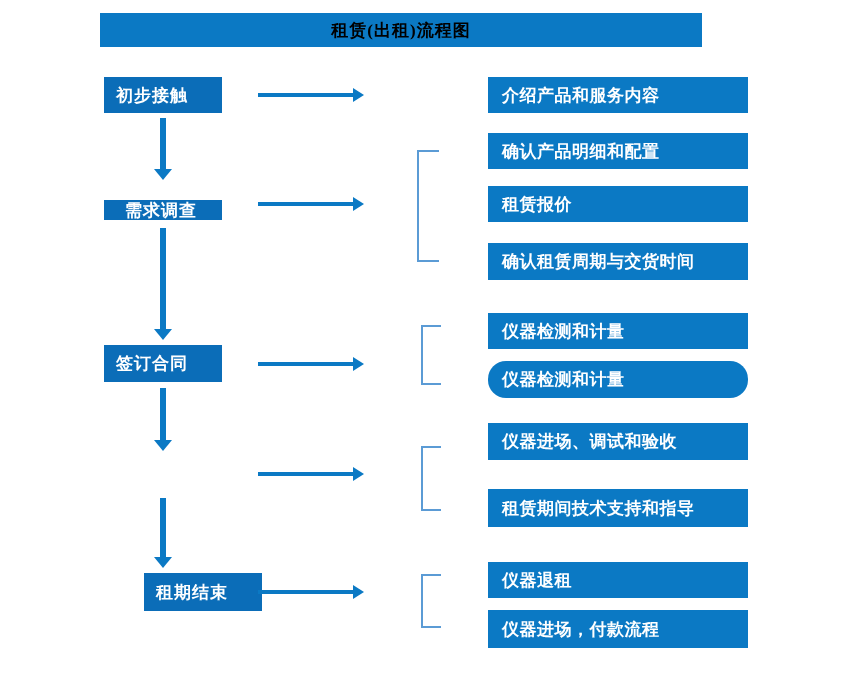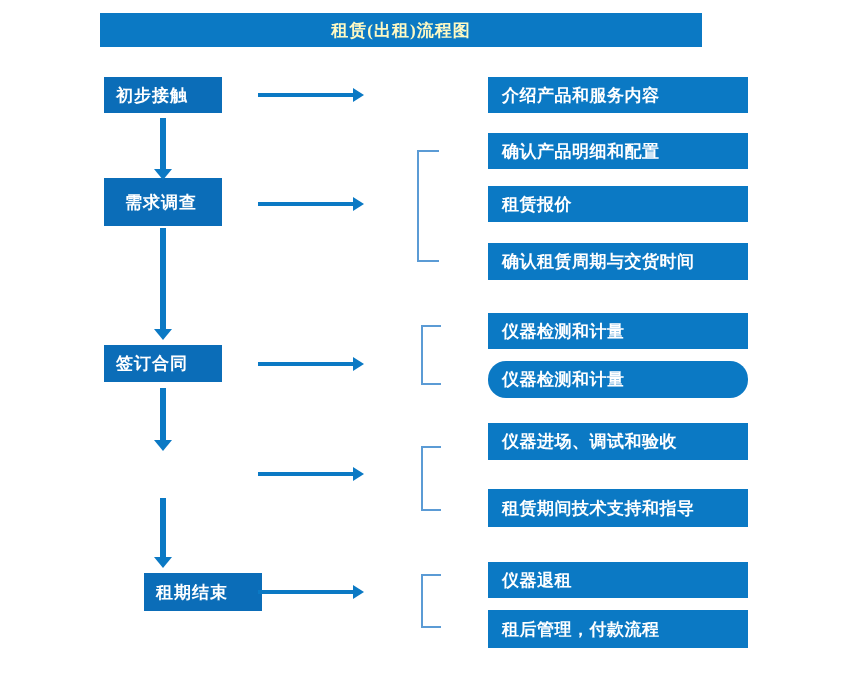--- a/index.html
+++ b/index.html
@@ -29,7 +29,7 @@
     width: 602px;
     height: 34px;
     background: #0B79C4;
-    color: #fef9c3;
+    color: #000000;
     font-size: 17px;
     font-weight: bold;
     display: flex;

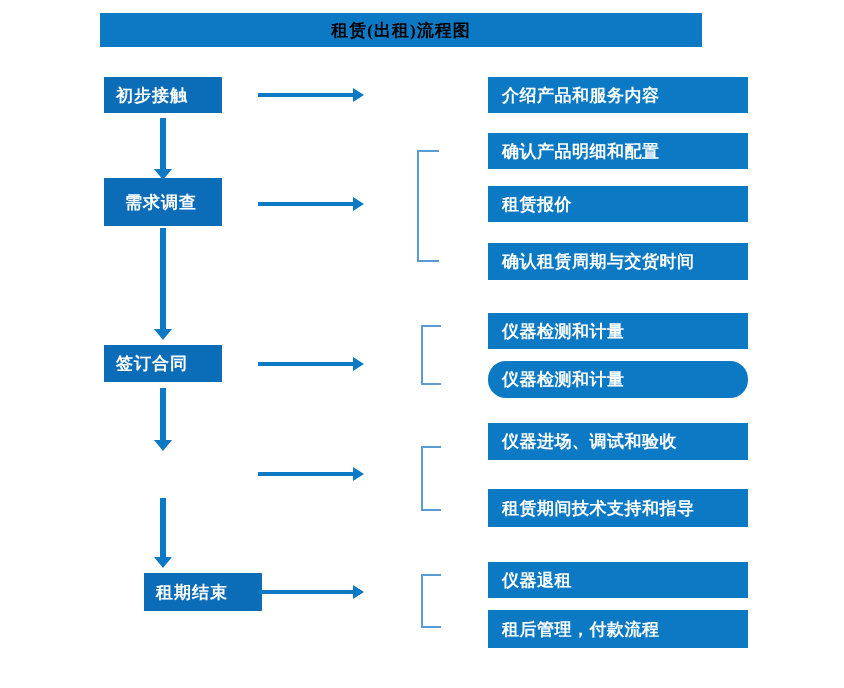--- a/index.html
+++ b/index.html
@@ -122,7 +122,7 @@
 
   <div class="stage-box" style="left:104px; top:77px; width:118px; height:36px;">初步接触</div>
 
-  <div class="stage-box" style="left:104px; top:178px; width:118px; height:48px;padding-left:21px;">需求调查</div>
+  <div class="stage-box" style="left:104px; top:200px; width:118px; height:20px;padding-left:21px;">需求调查</div>
 
   <div class="stage-box" style="left:104px; top:345px; width:118px; height:37px;">签订合同</div>
 

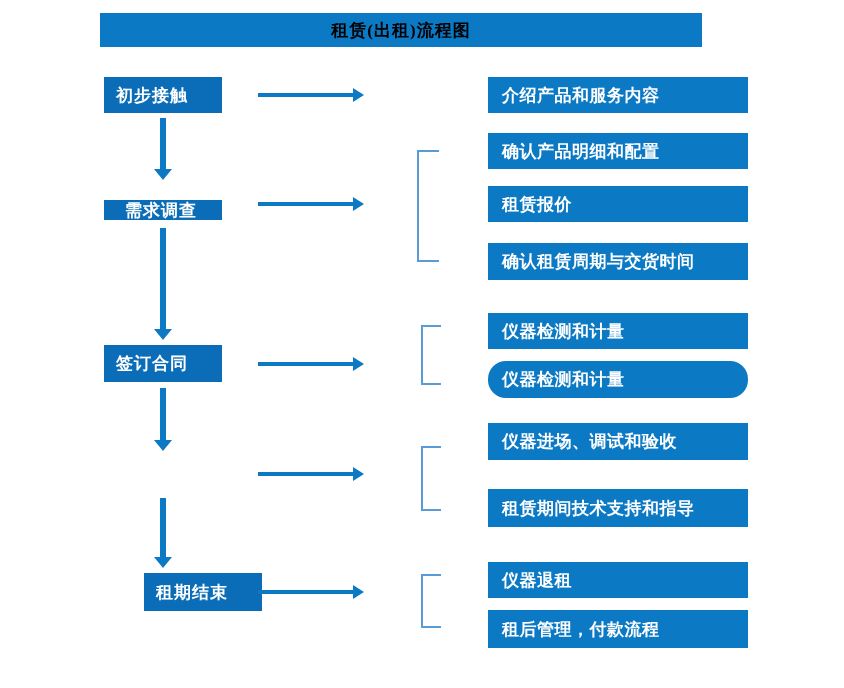--- a/index.html
+++ b/index.html
@@ -200,7 +200,7 @@
 
   <div class="detail-box" style="left:442px; top:562px; width:260px; height:36px;">仪器退租</div>
 
-  <div class="detail-box" style="left:442px; top:610px; width:260px; height:38px;">租后管理，付款流程</div>
+  <div class="detail-box" style="left:442px; top:610px; width:260px; height:38px;">仪器进场，付款流程</div>
 
 </div>
 

